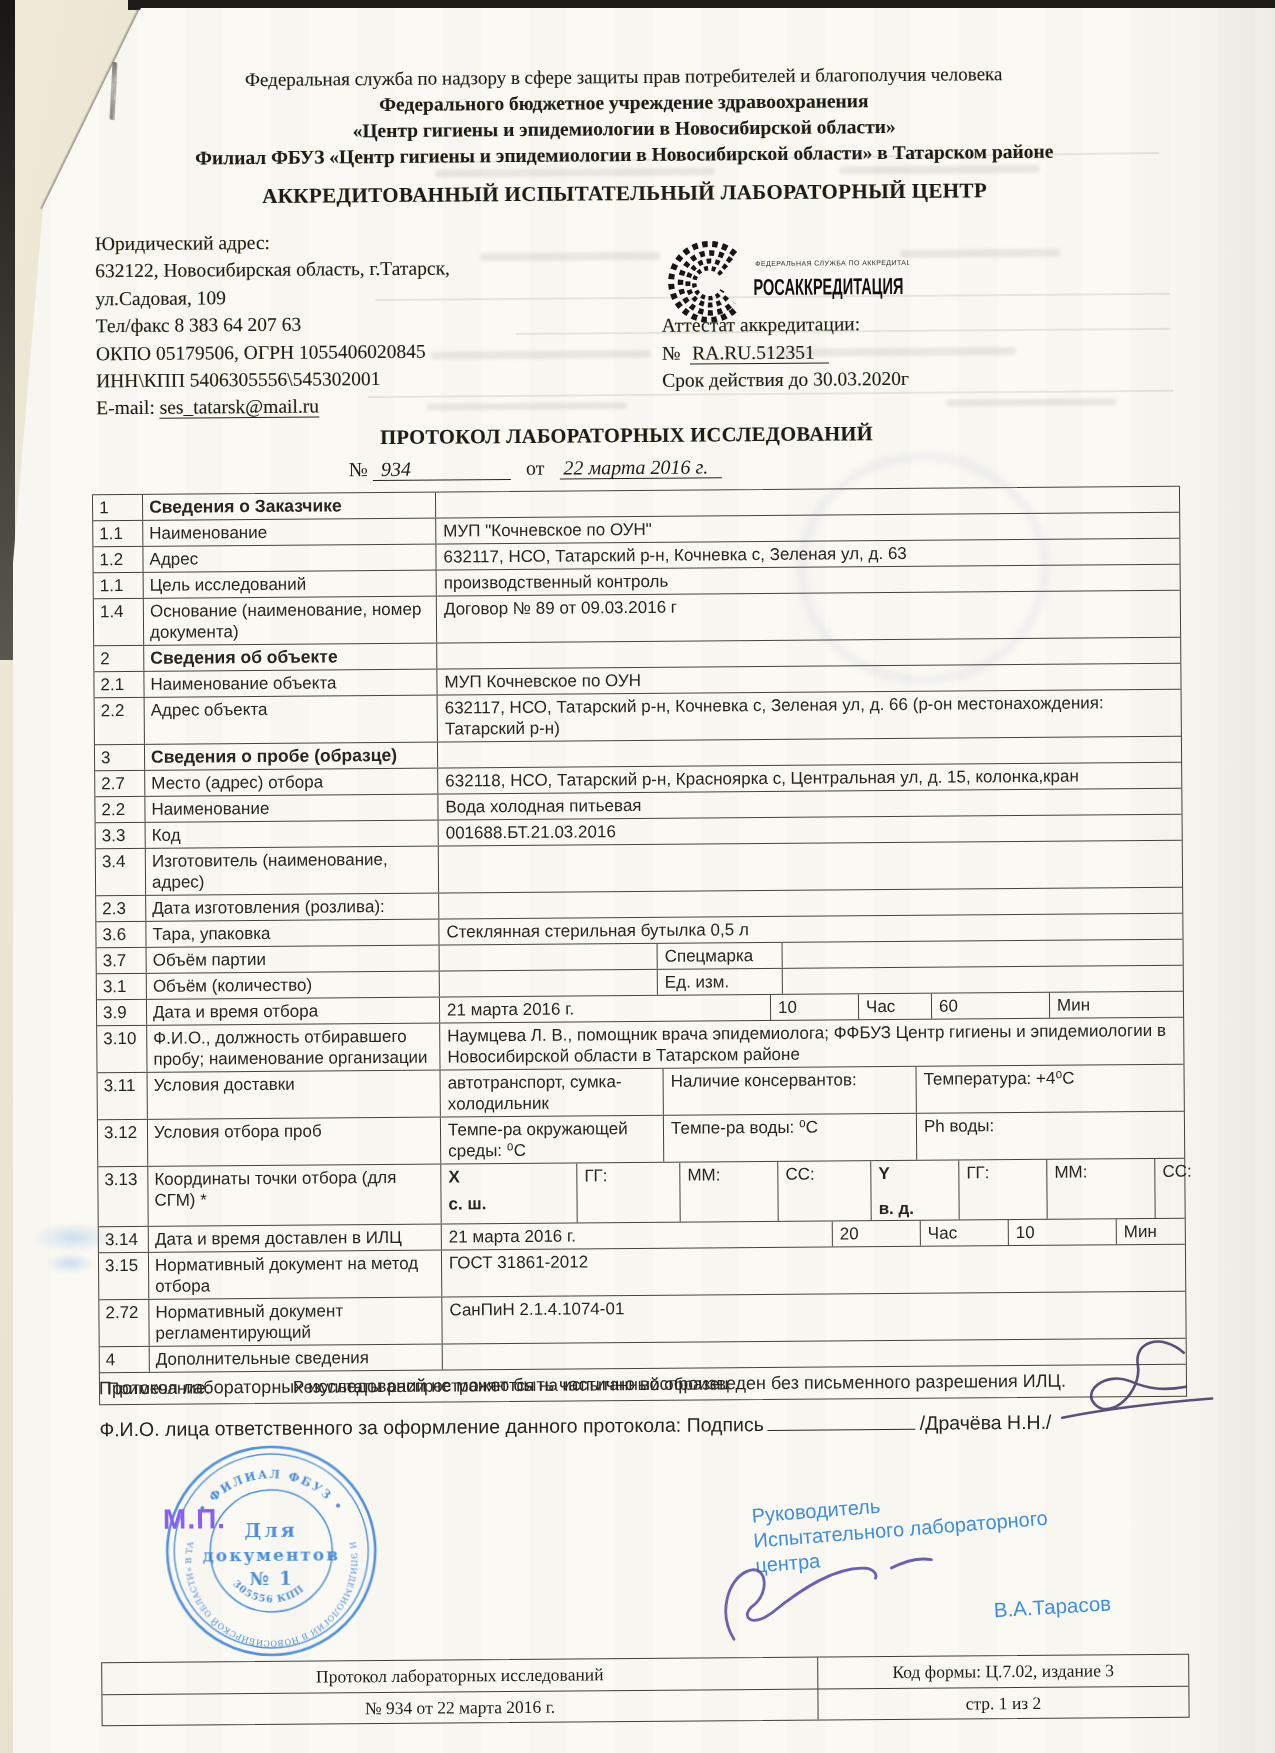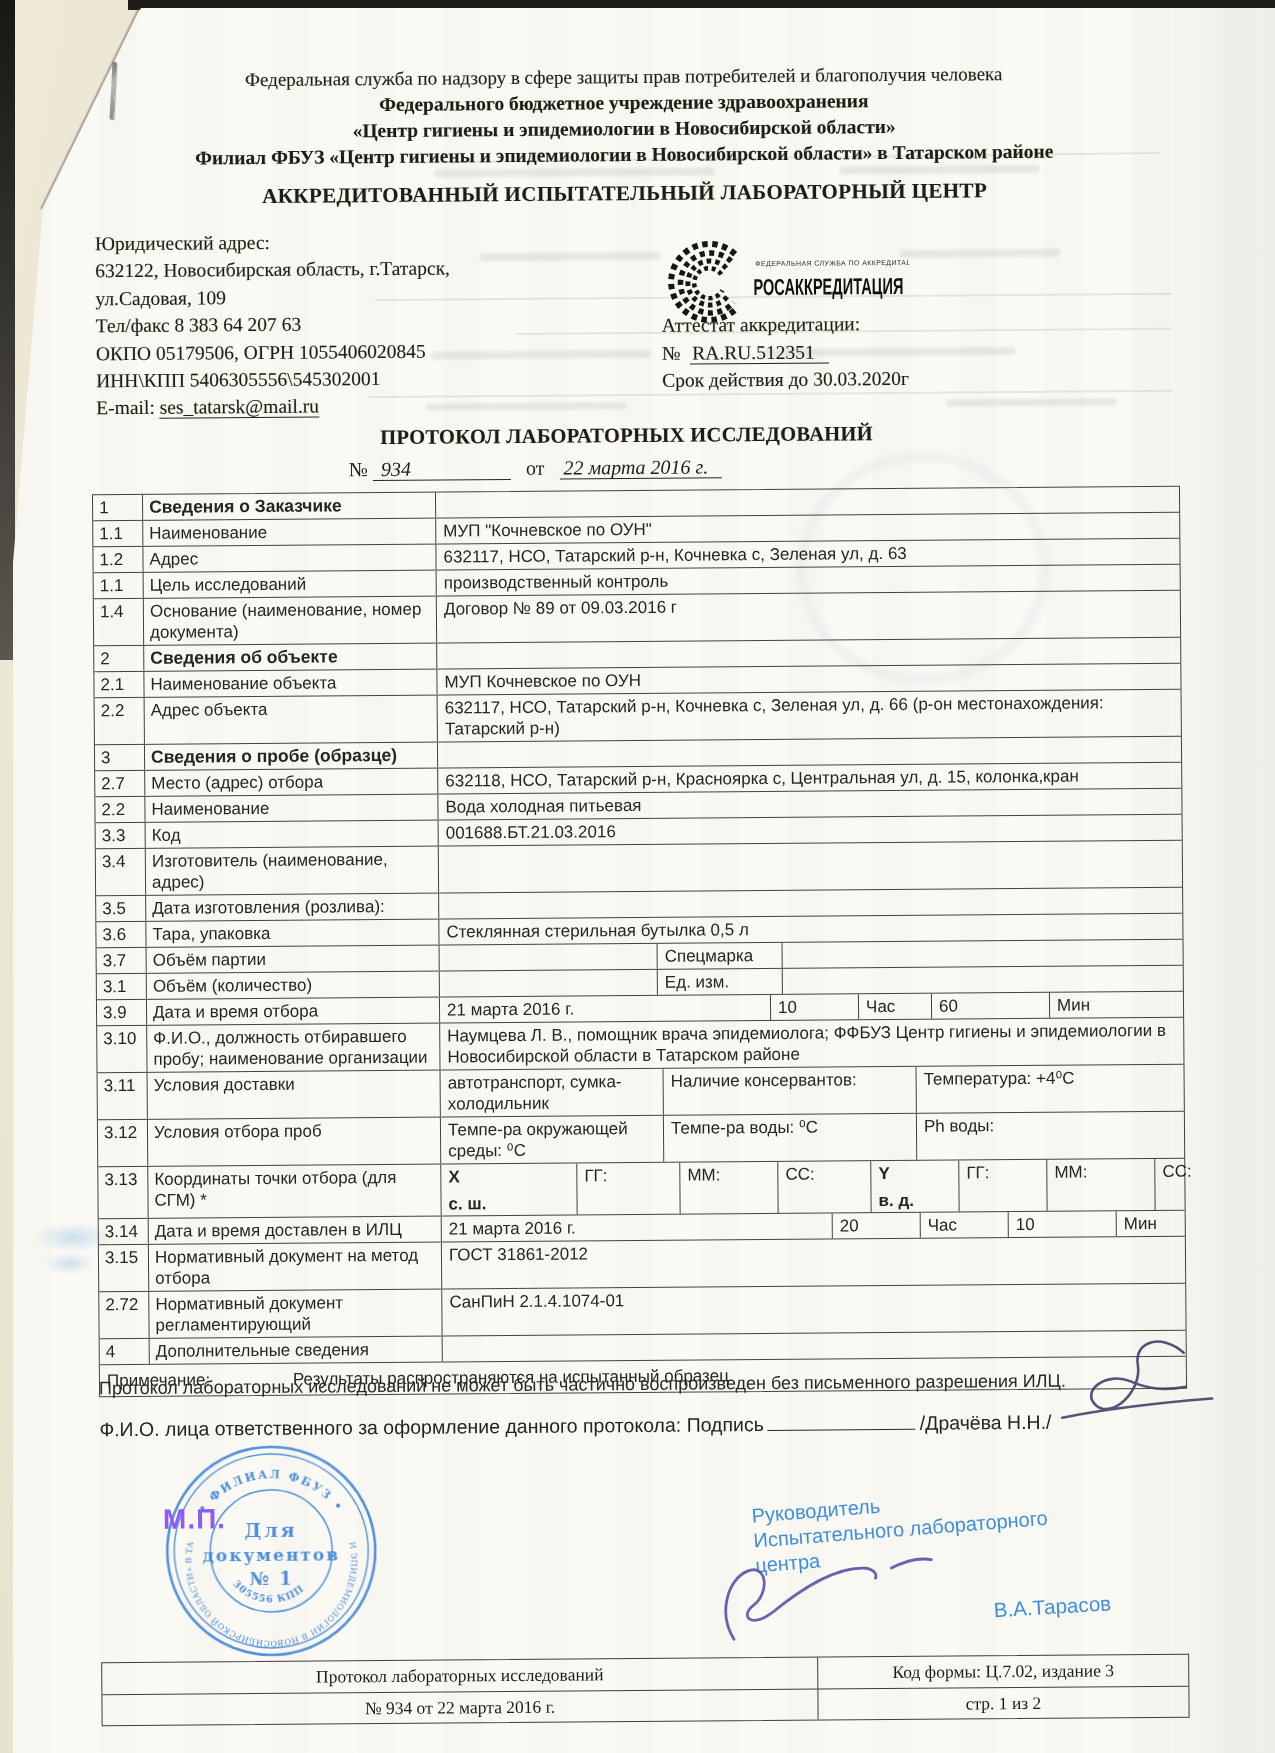--- a/index.html
+++ b/index.html
@@ -245,7 +245,7 @@
           </div>
         </div>
       <div class="trow h1">
-          <div class="cell c-num">3.5</div>
+          <div class="cell c-num">2.3</div>
           <div class="cell c-label">Дата изготовления (розлива):</div>
           <div class="c-val">
             <div class="sub grow"></div>

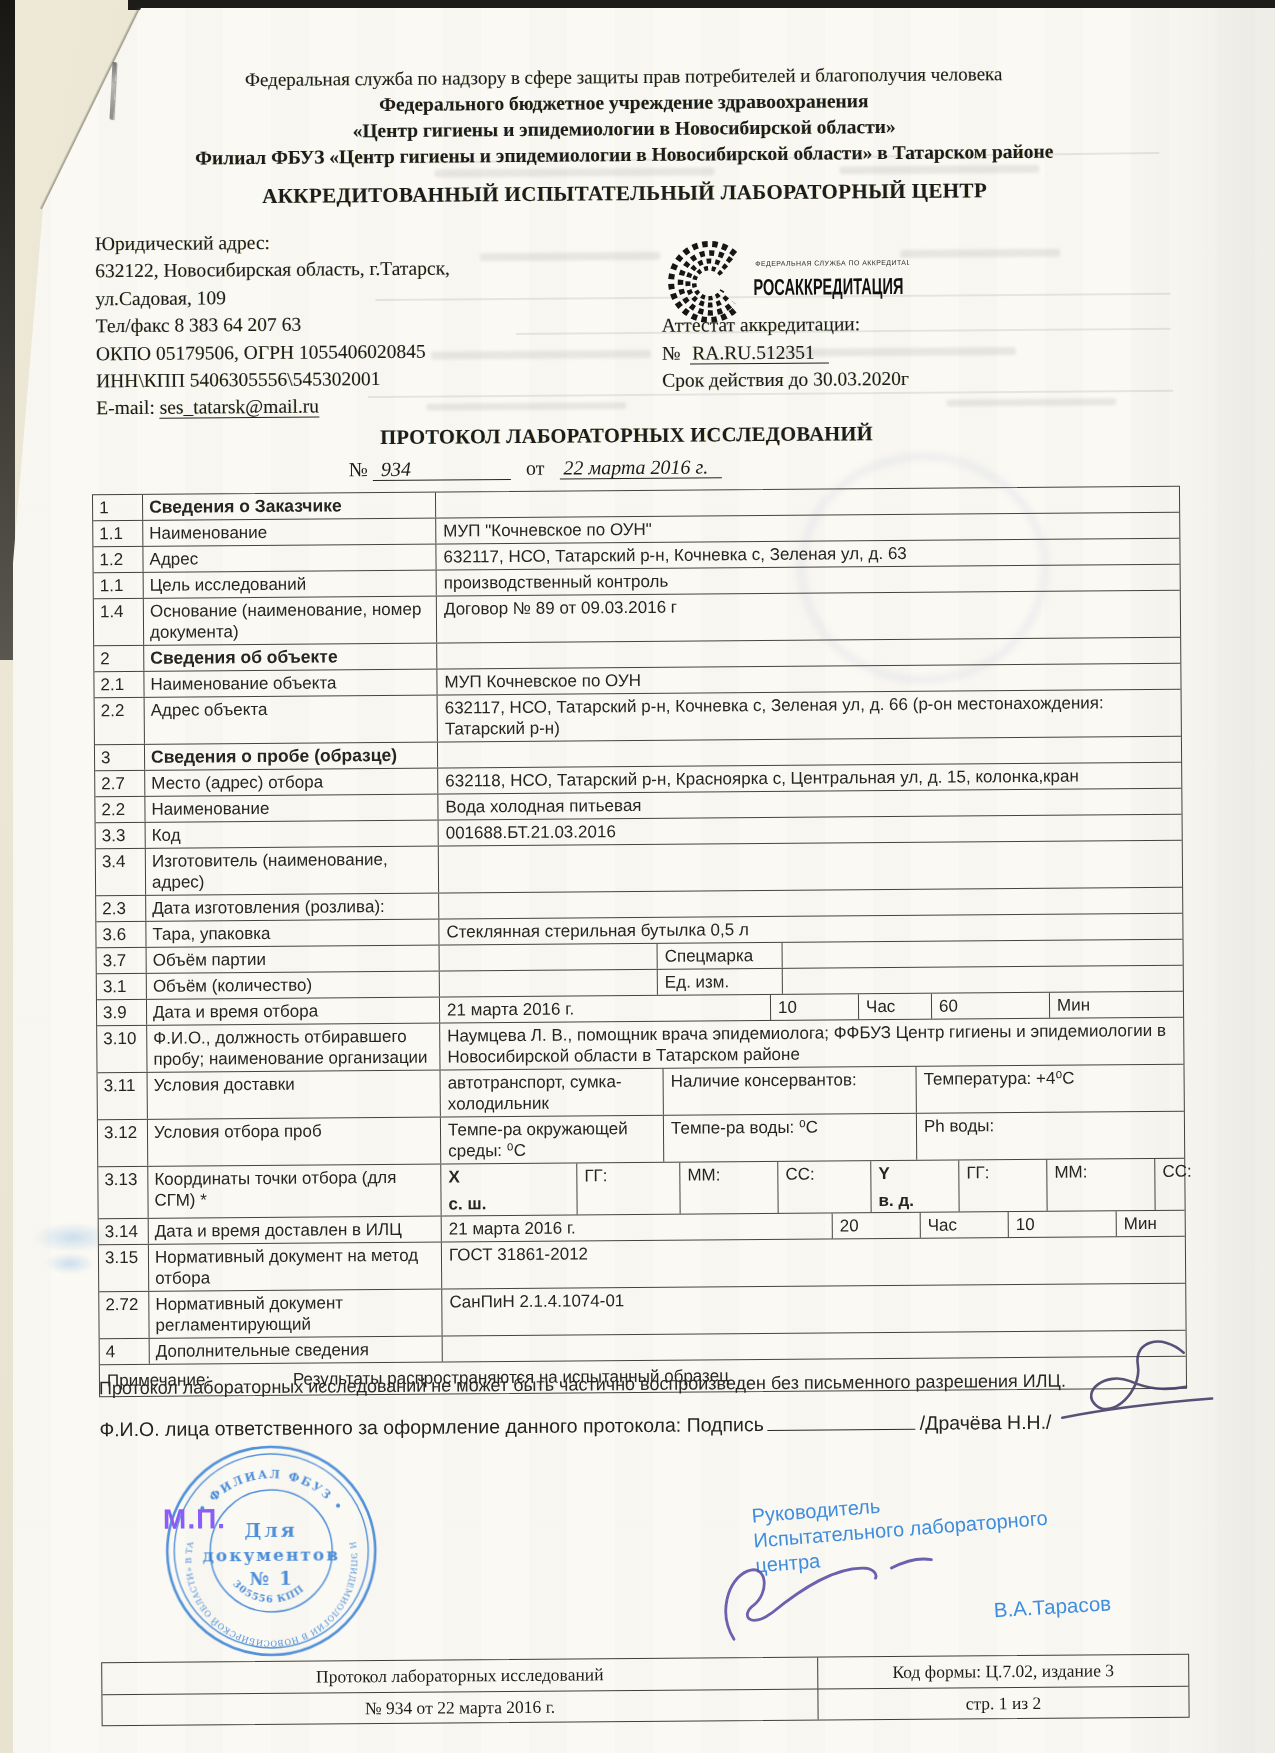--- a/index.html
+++ b/index.html
@@ -325,7 +325,7 @@
         <div class="sub" style="width:80px">СС:</div>
         <div class="sub bold" style="width:75px">
               <div>Y</div>
-              <div style="margin-top:6px">в. д.</div>
+              <div style="margin-top:14px">в. д.</div>
             </div>
         <div class="sub" style="width:75px">ГГ:</div>
         <div class="sub" style="width:95px">ММ:</div>

